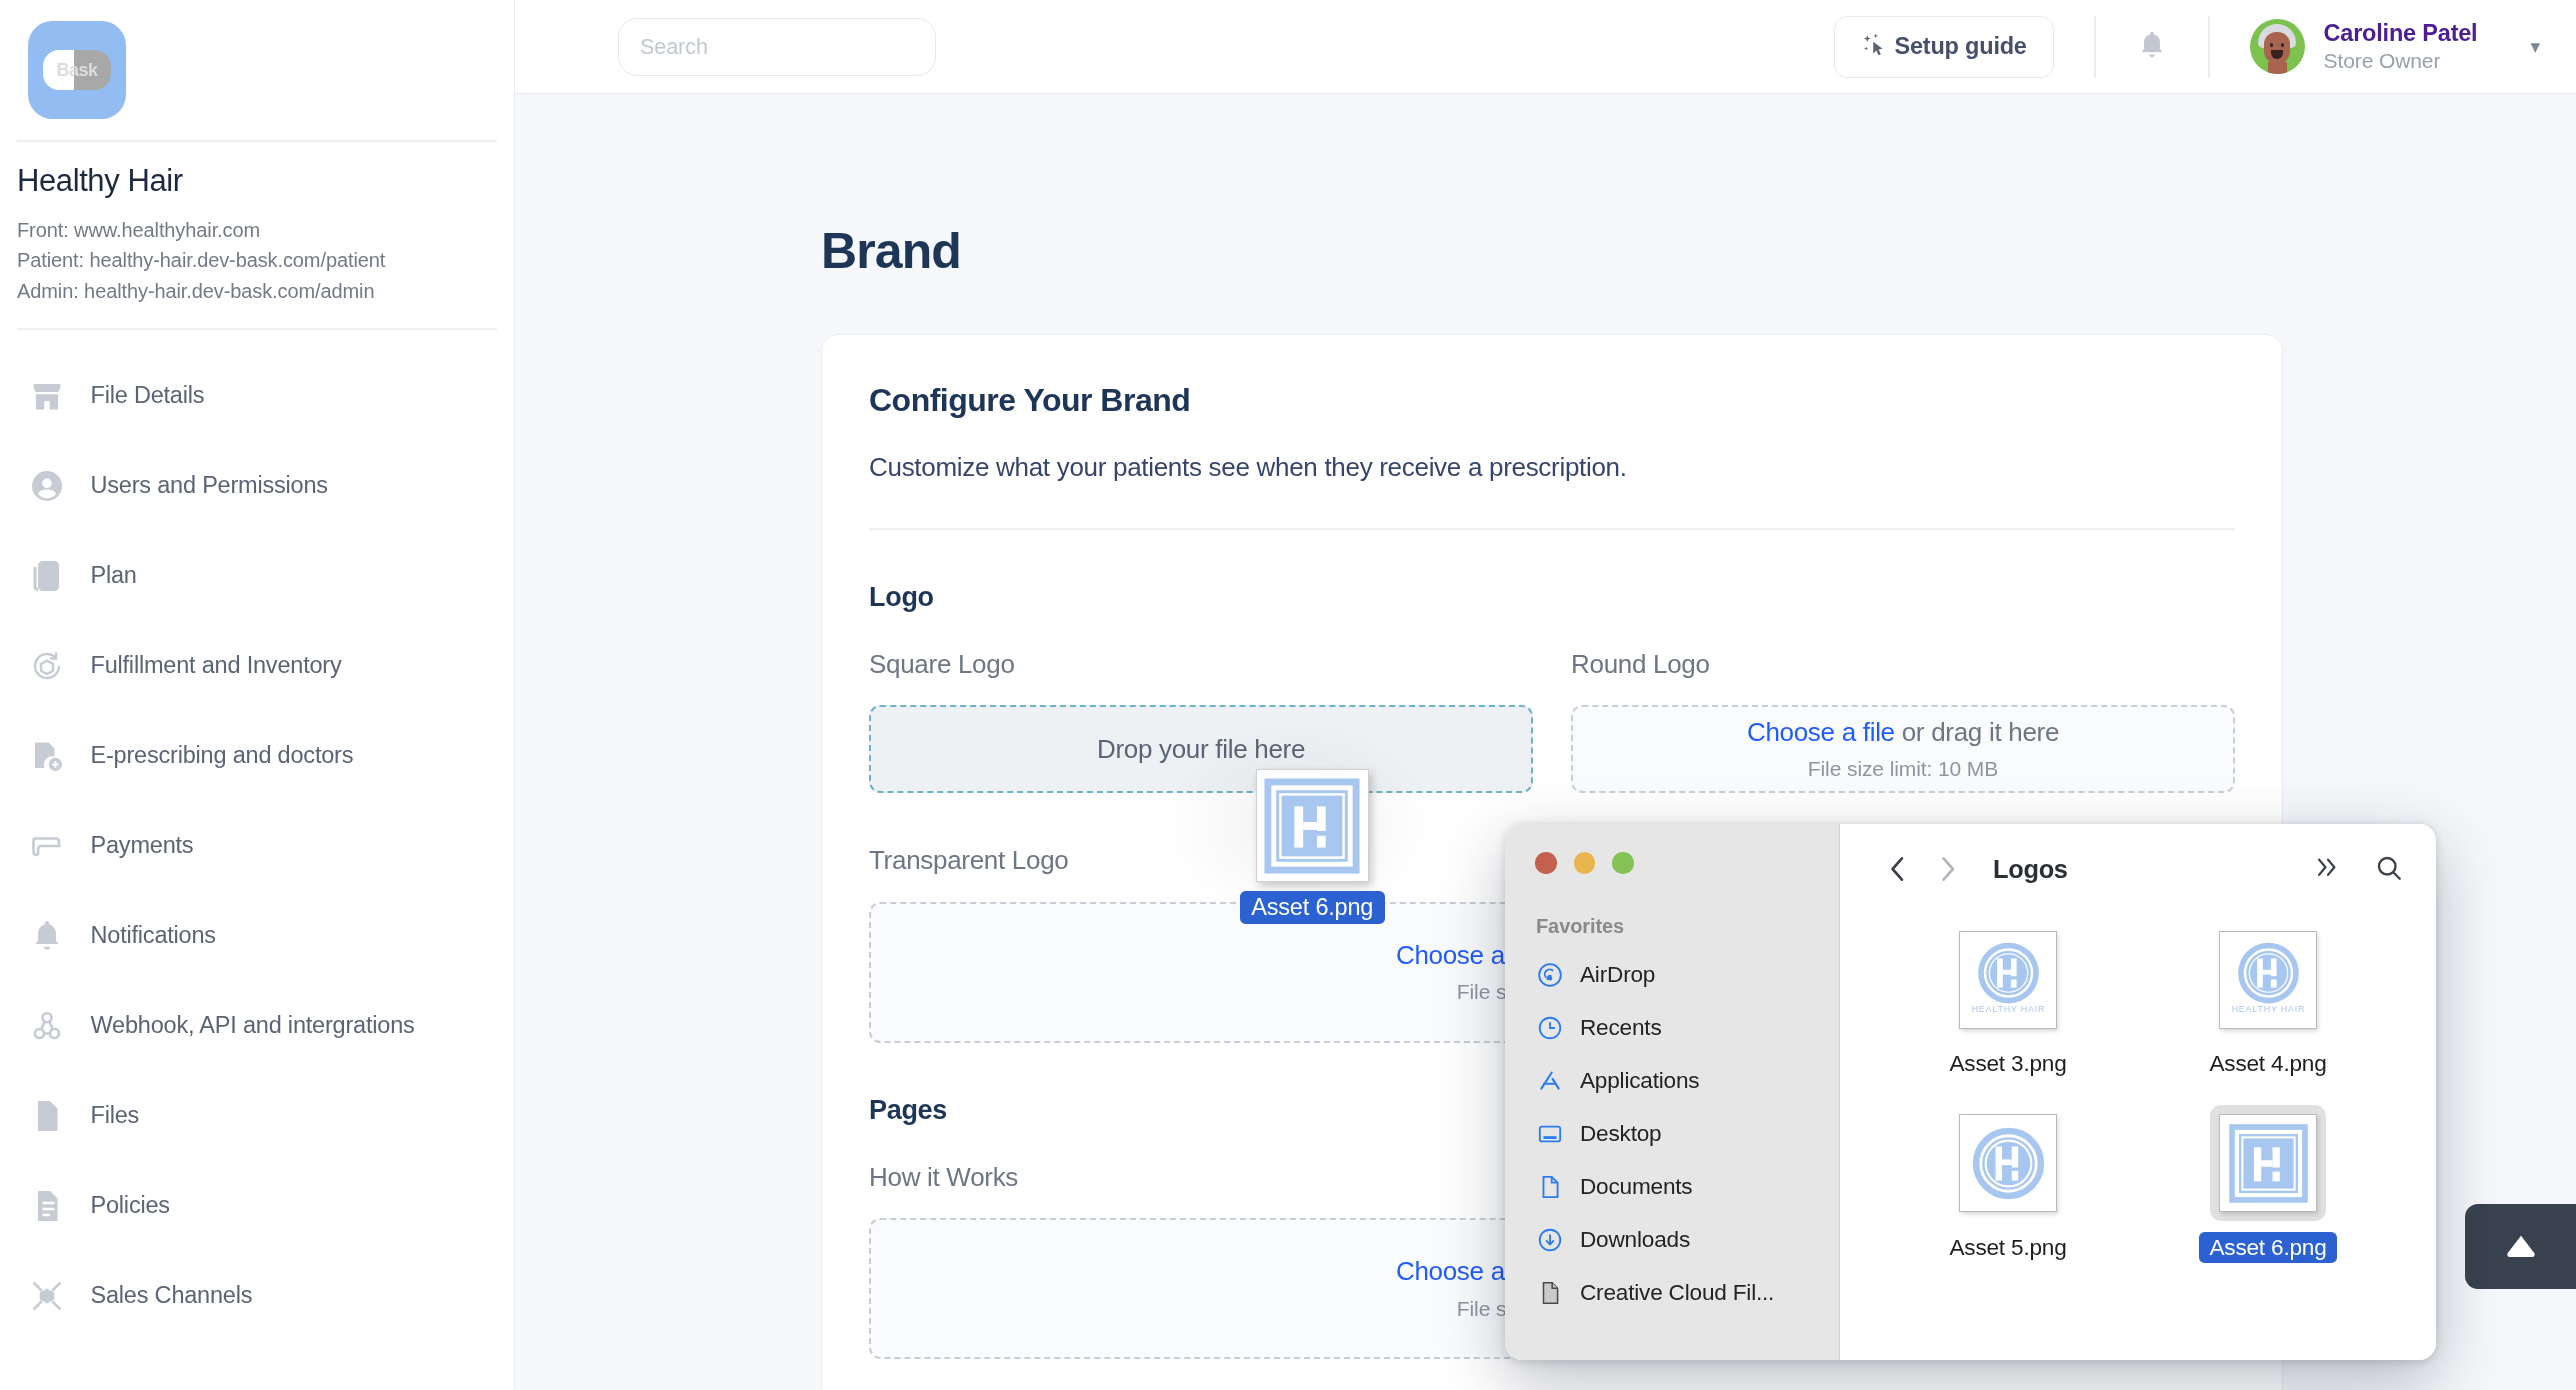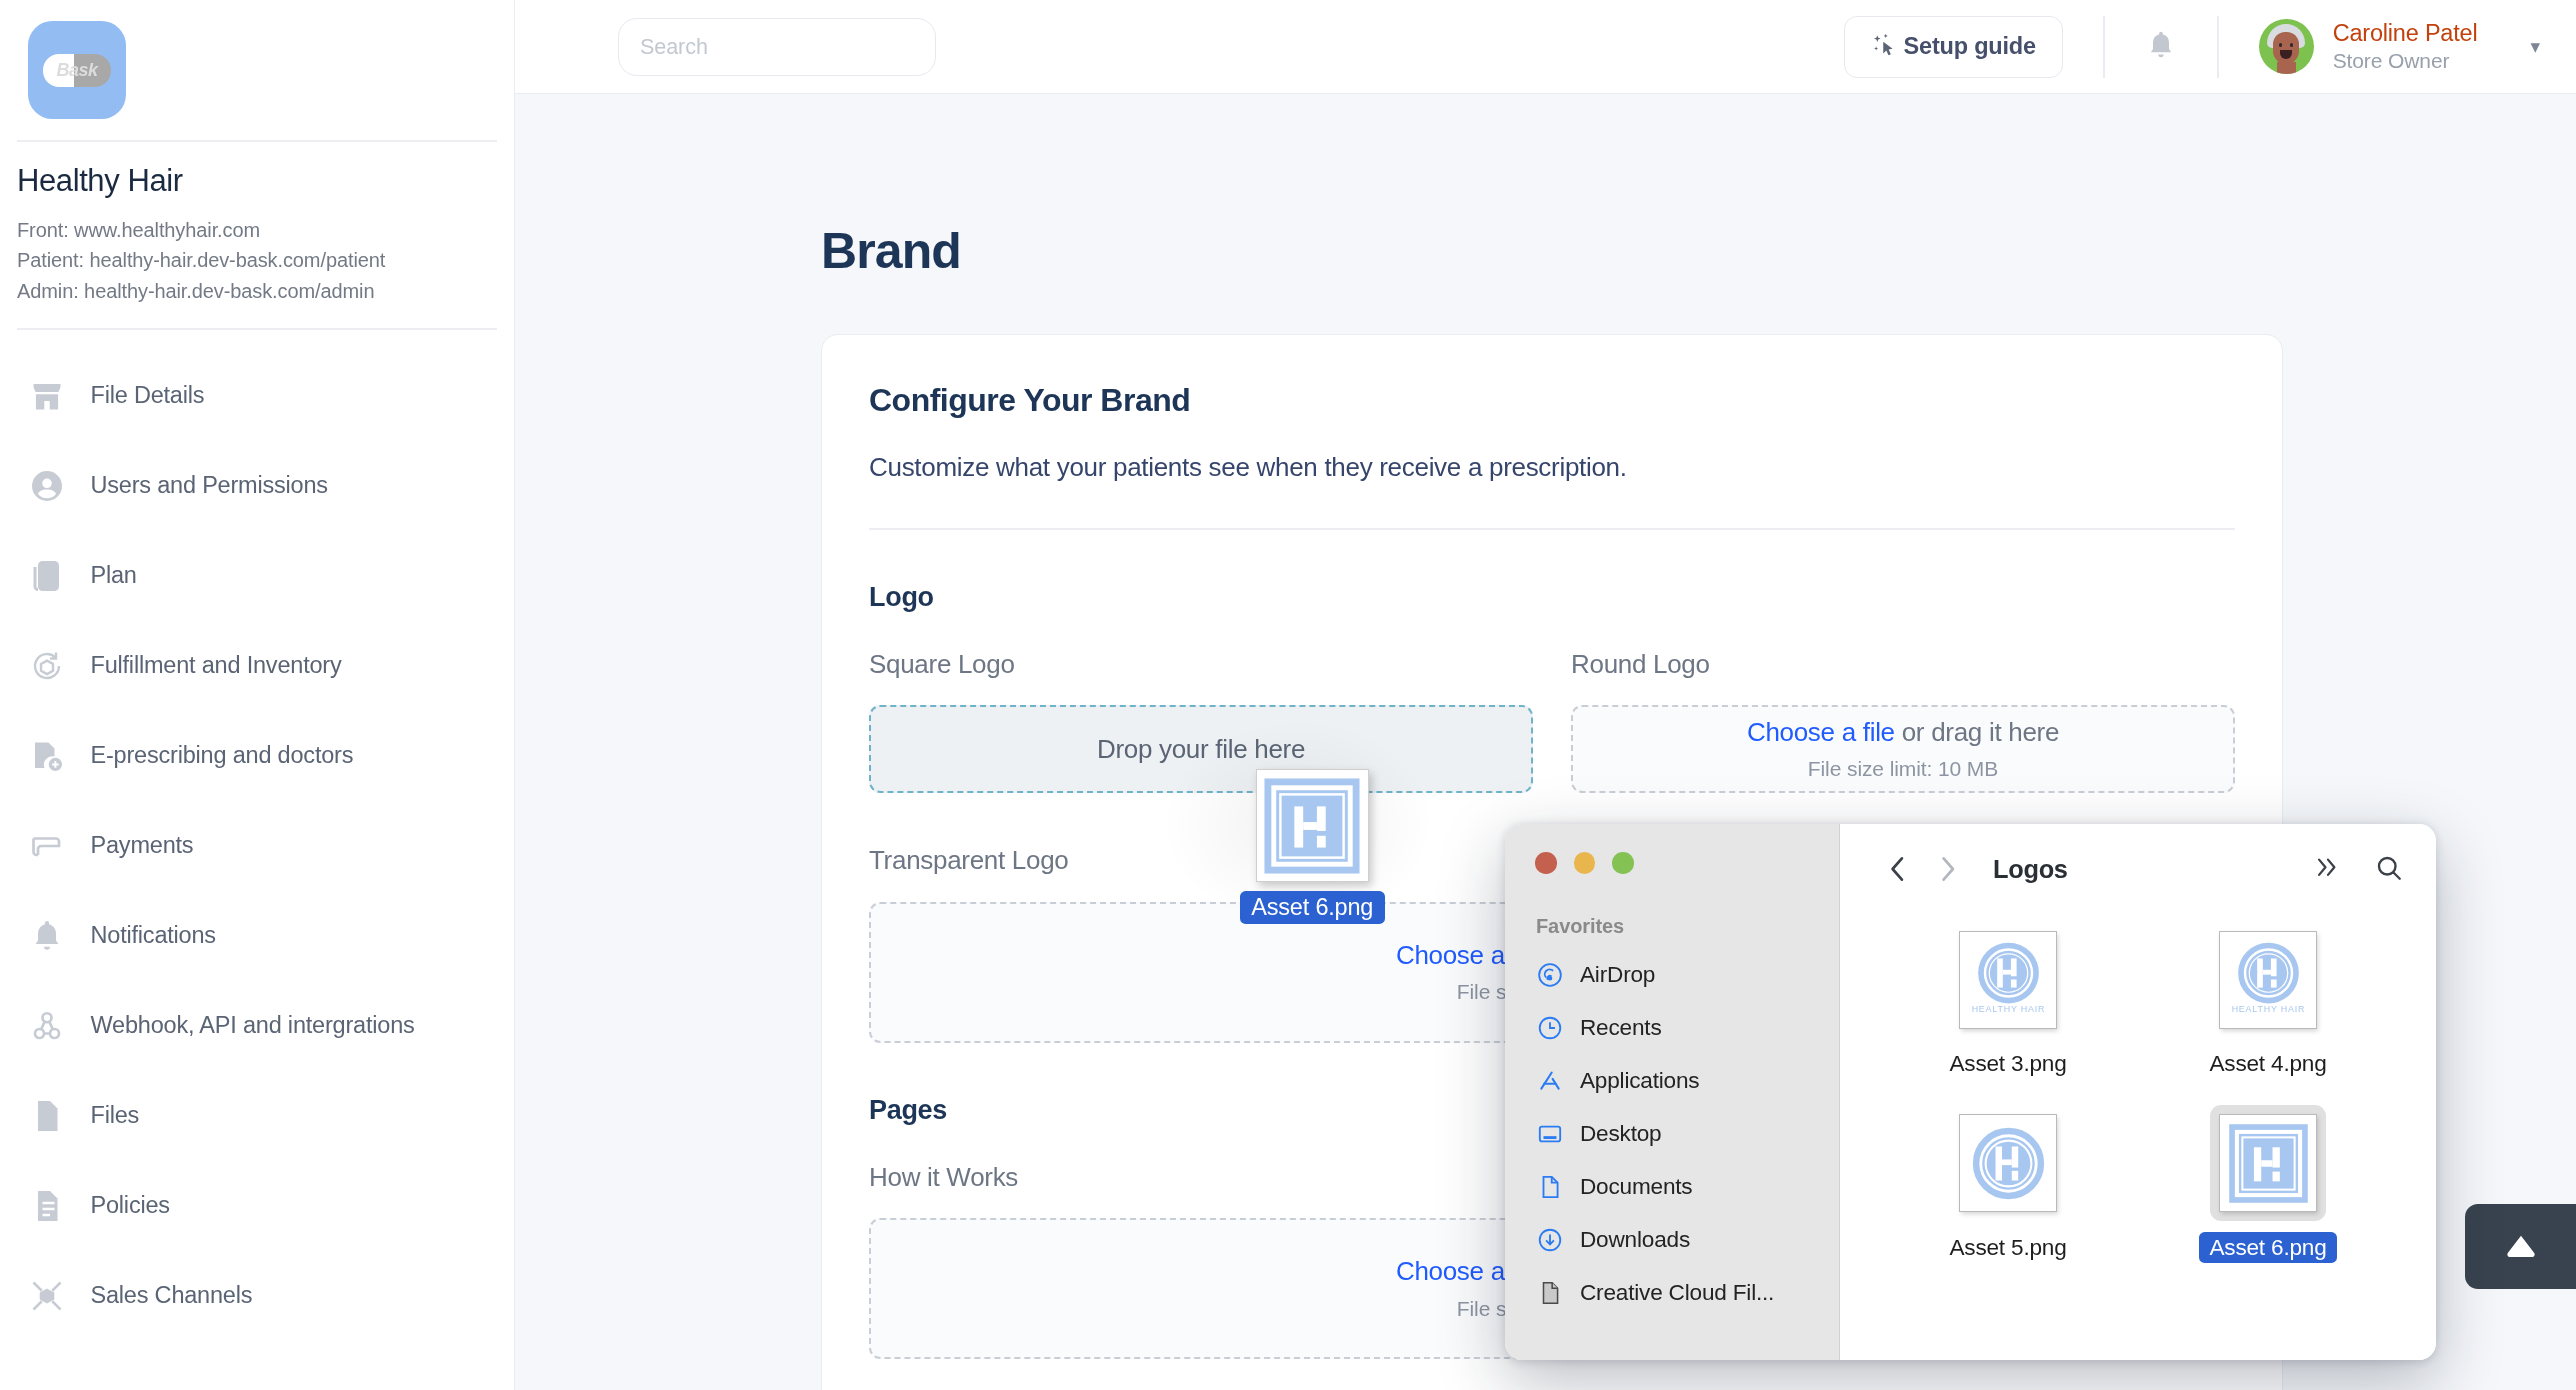--- a/index.html
+++ b/index.html
@@ -100,7 +100,7 @@
     background: #3a2020; border-radius: 0 0 7.5px 7.5px; }
   .av-neck { position: absolute; left: 18px; top: 43px; width: 19px; height: 13px; background: #a8644f; }
   .user-meta { display: flex; flex-direction: column; gap: 1.9px; }
-  .user-name { font-size: 23.5px; color: #c2410c; font-weight: 400; letter-spacing: -0.2px; }
+  .user-name { font-size: 23.5px; color: #4c1d95; font-weight: 700; letter-spacing: -0.2px; }
   .user-role { font-size: 21px; color: #98a0ac; letter-spacing: -0.1px; }
   .caret { margin-left: 34px; color: #7d8696; font-size: 19px; }
 

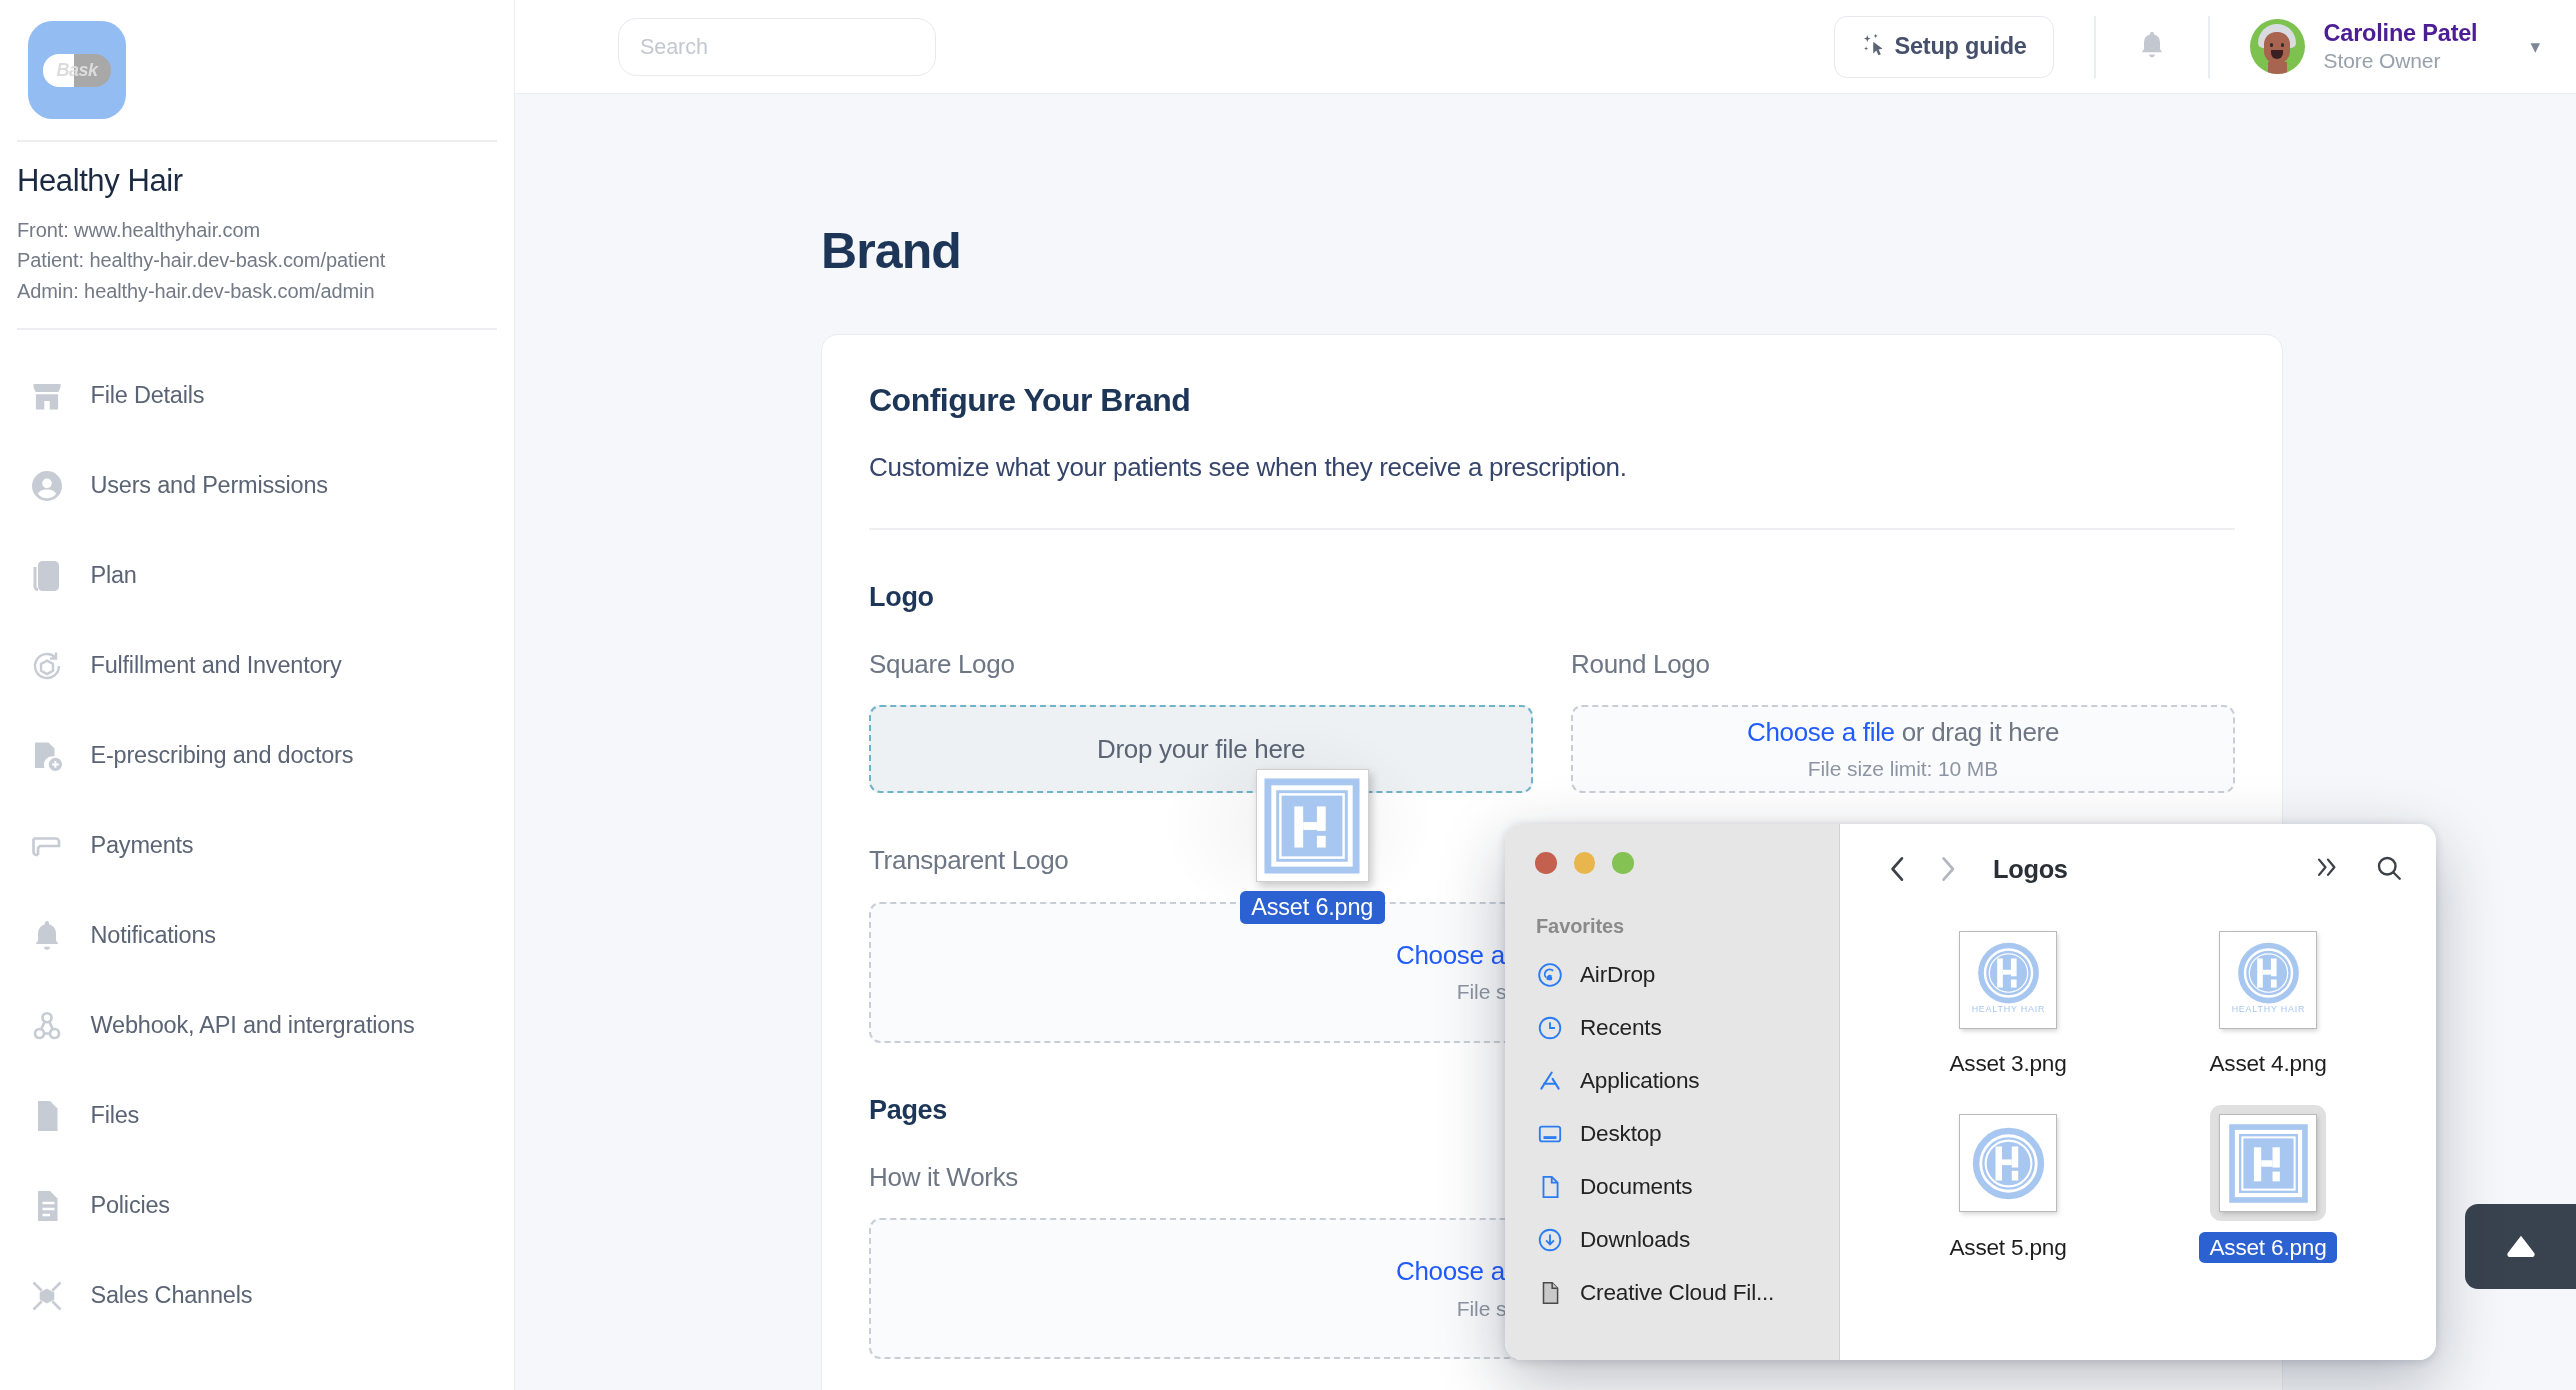--- a/index.html
+++ b/index.html
@@ -28,11 +28,10 @@
     position: relative;
   }
   .pill {
-    width: 68px; height: 33px; border-radius: 16px;
+    width: 68px; height: 40px; border-radius: 16px;
     background: linear-gradient(90deg, #ffffff 0%, #ffffff 46%, #a8a8a8 46%, #a8a8a8 100%);
     display: flex; align-items: center; justify-content: center;
     position: relative;
-    font-style: italic;
   }
   .pill-text {
     position: absolute; font-size: 18px; font-weight: 600; letter-spacing: -0.5px;

